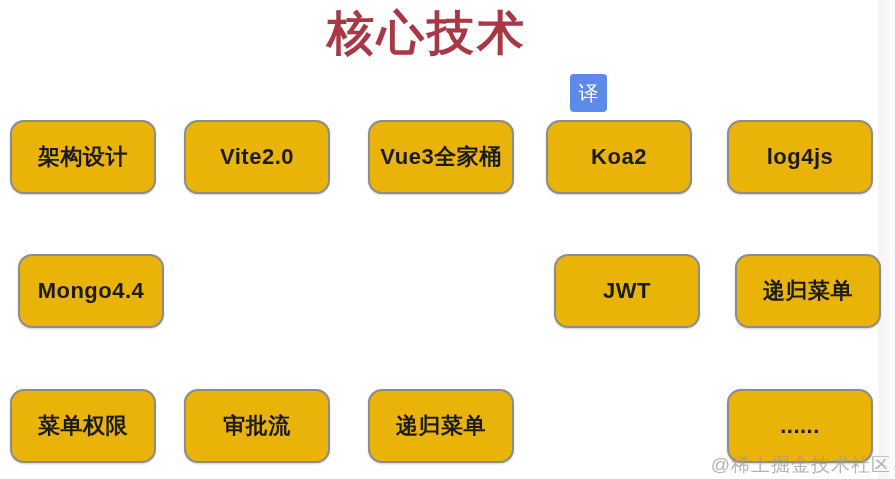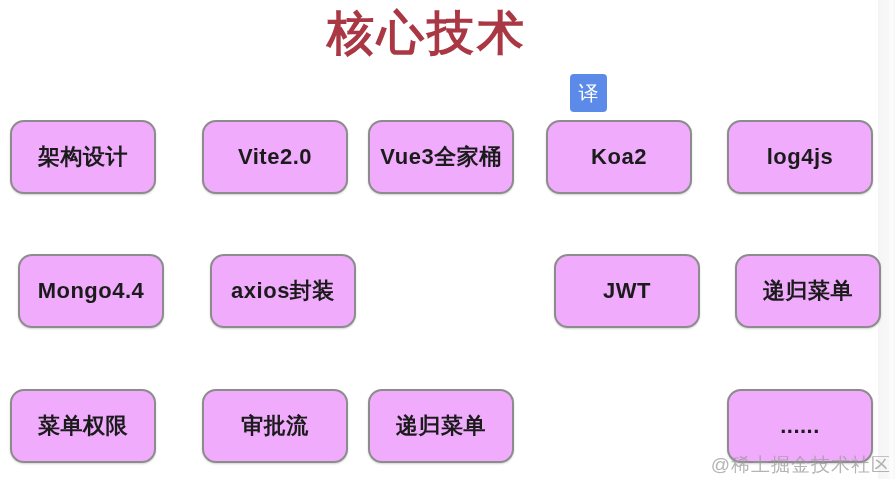--- a/index.html
+++ b/index.html
@@ -49,7 +49,7 @@
     position: absolute;
     width: 142px;
     height: 70px;
-    background: #f0abfc;
+    background: #eab308;
     border: 2px solid var(--box-border, #8C8C8C);
     border-radius: 14px;
     box-shadow: 0 1px 2px rgba(0,0,0,0.18);

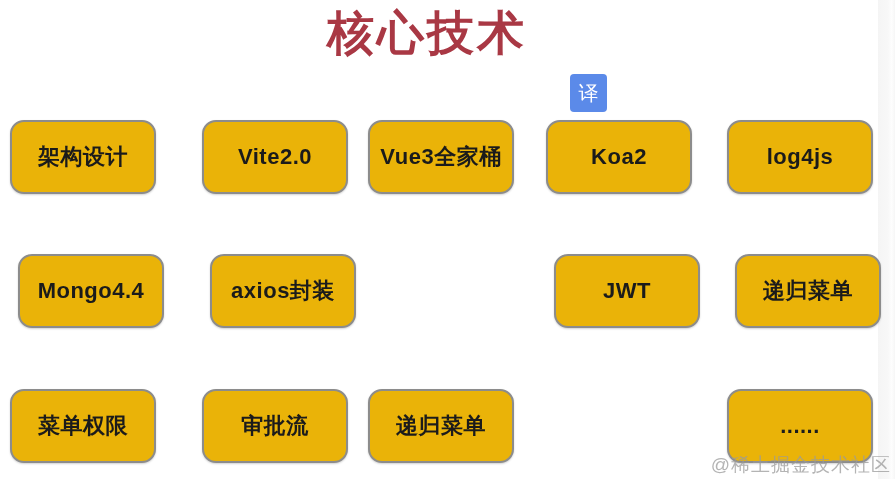--- a/index.html
+++ b/index.html
@@ -68,7 +68,7 @@
   .r1 { top: 254px; margin-left: 8px; }
   .r2 { top: 389px; }
   .c0 { left: 10px; }
-  .c1 { left: 202px; }
+  .c1 { left: 184px; }
   .c2 { left: 368px; }
   .c3 { left: 546px; }
   .c4 { left: 727px; }

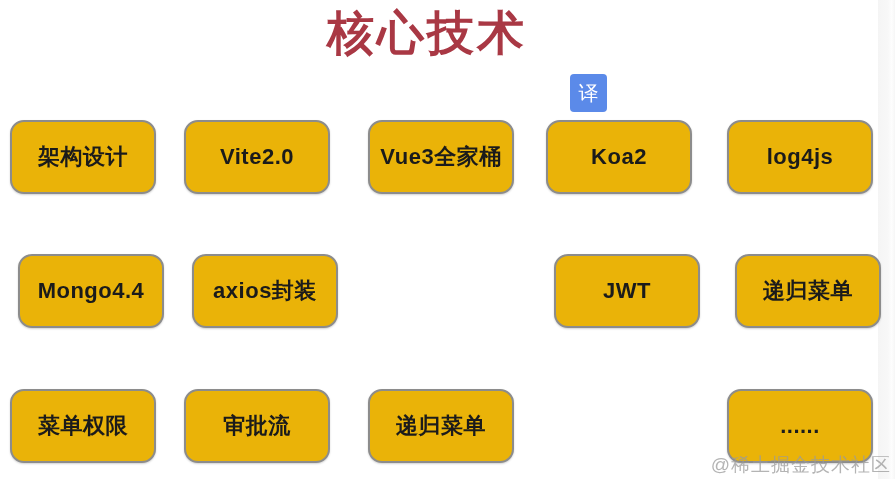--- a/index.html
+++ b/index.html
@@ -122,9 +122,6 @@
   <div class="box r1 c0">
       <span>Mongo4.4</span>
     </div>
-  <div class="box r1 c1">
-      <span>axios封装</span>
-    </div>
   <div class="box r1 c3">
       <span>JWT</span>
     </div>

